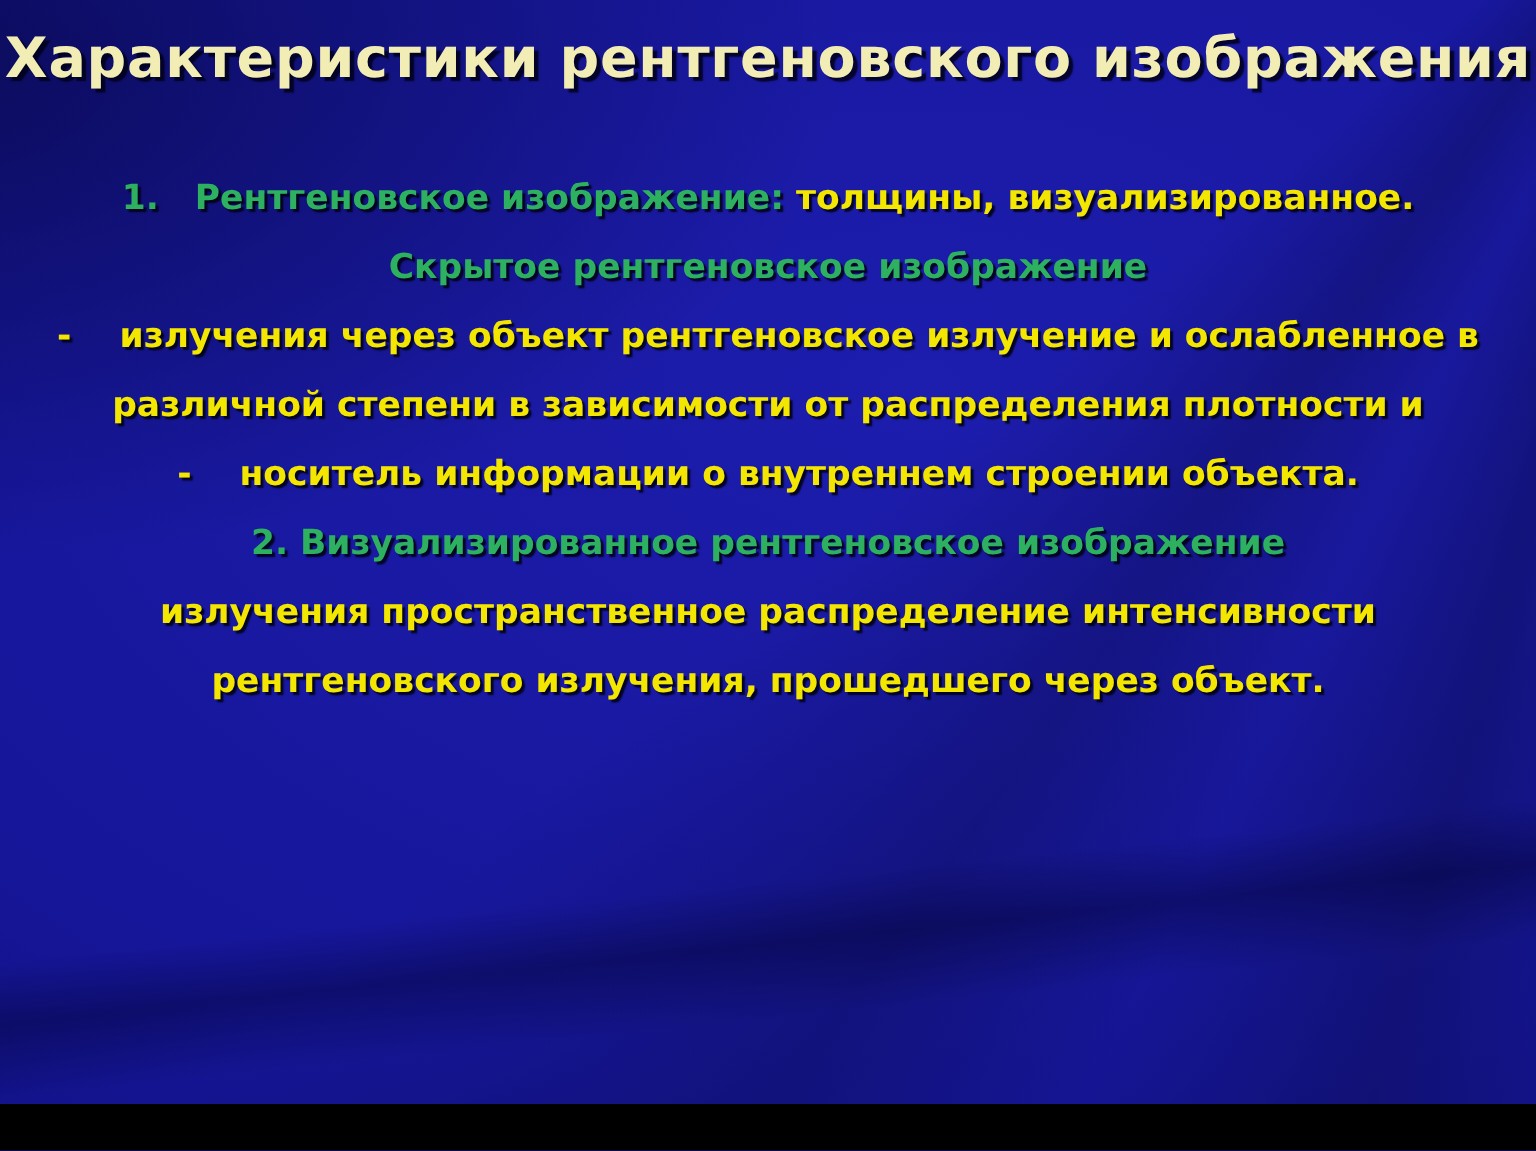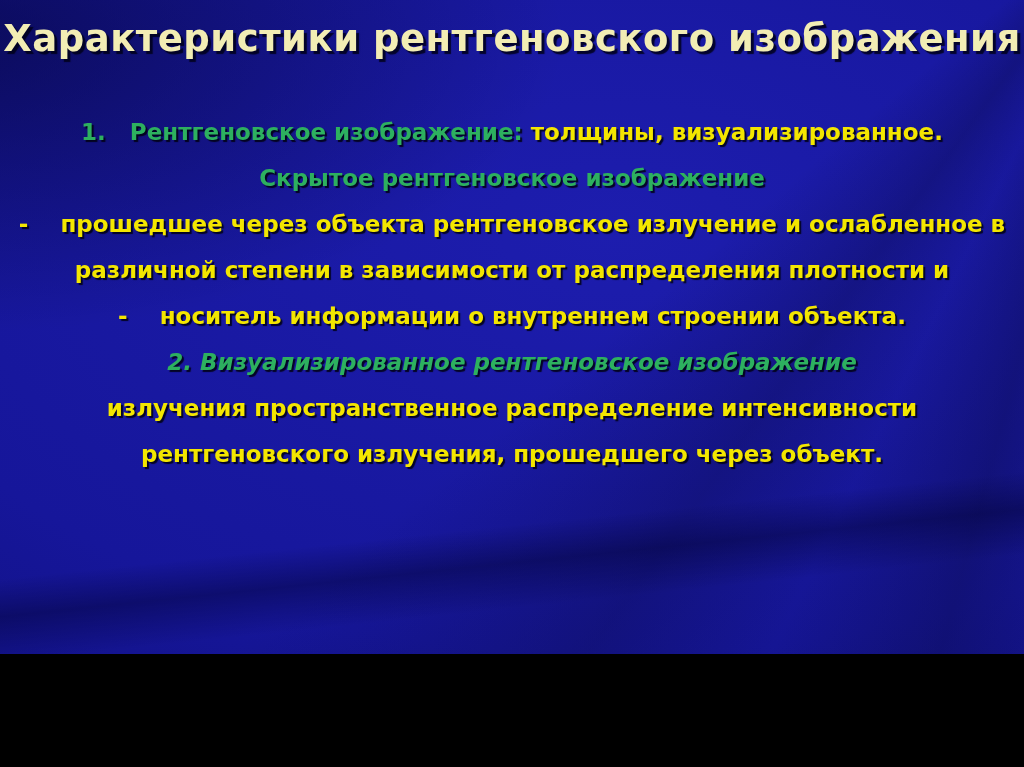--- a/index.html
+++ b/index.html
@@ -10,7 +10,7 @@
   .slide {
     position: relative;
     width: 1024px;
-    height: 654px;
+    height: 736px;
     overflow: hidden;
     font-family: "DejaVu Sans", "Liberation Sans", sans-serif;
     background-color: #161698;

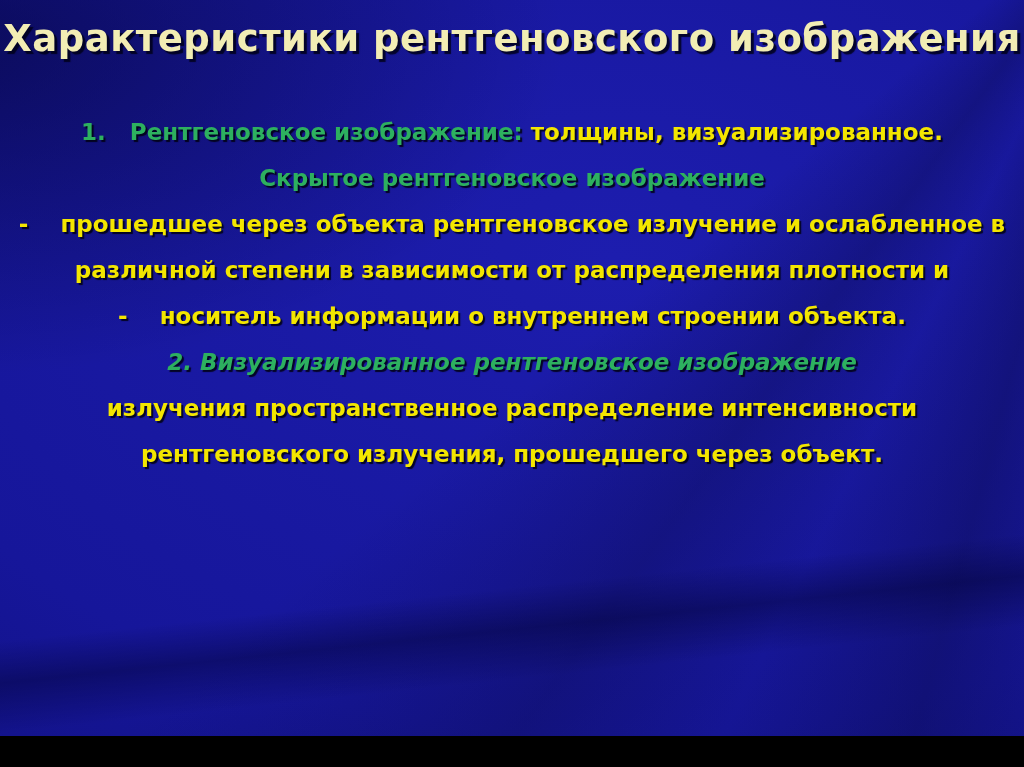--- a/index.html
+++ b/index.html
@@ -88,7 +88,7 @@
 
     <div class="line"><span class="green" style="color: rgb(45, 176, 95);">Скрытое рентгеновское изображение</span></div>
 
-    <div class="line"><span class="yellow" style="color: rgb(243, 230, 0);">-    прошедшее через объекта рентгеновское излучение и ослабленное в</span></div>
+    <div class="line"><span class="yellow" style="color: rgb(243, 230, 0);">-    излучения через объект рентгеновское излучение и ослабленное в</span></div>
 
     <div class="line"><span class="yellow" style="color: rgb(243, 230, 0);">различной степени в зависимости от распределения плотности и</span></div>
 

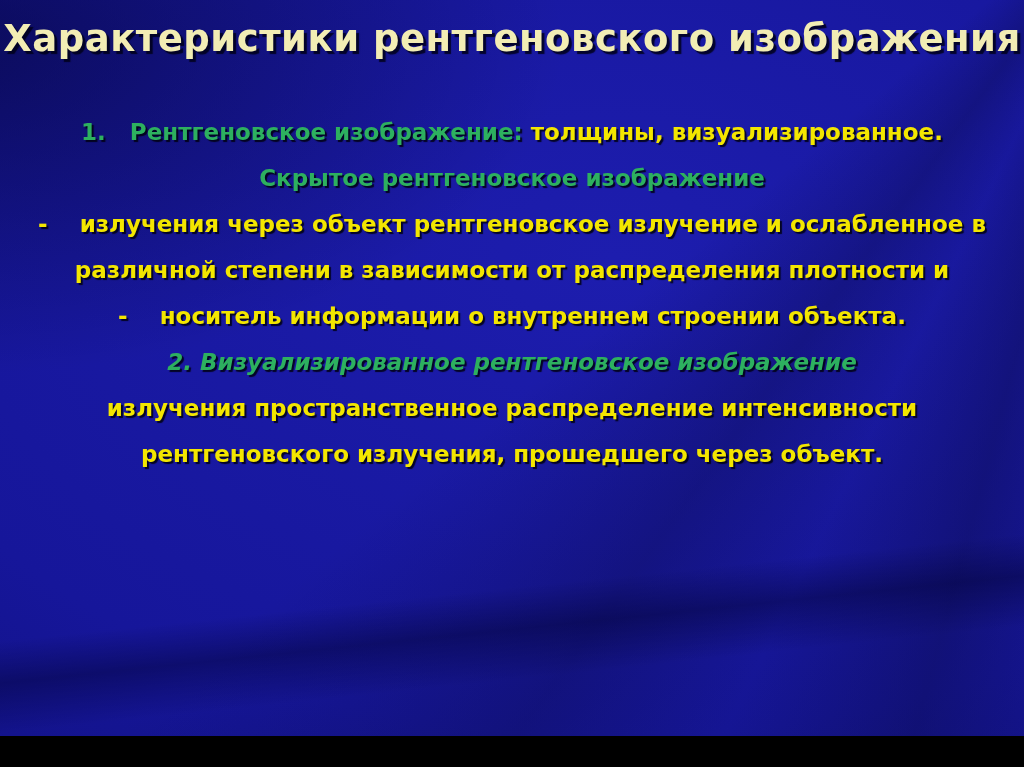--- a/index.html
+++ b/index.html
@@ -95,7 +95,7 @@
 
     <div class="line"><span class="yellow" style="color: rgb(243, 230, 0);">-    носитель информации о внутреннем строении объекта.</span></div>
 
-    <div class="line"><span class="green" style="color: rgb(45, 176, 95); font-style: italic;">2. Визуализированное рентгеновское изображение</span></div>
+    <div class="line"><span class="green" style="color: rgb(45, 176, 95);">2. Визуализированное рентгеновское изображение</span></div>
 
 
     <div class="line"><span class="yellow" style="color: rgb(243, 230, 0); margin-top: 31px;">излучения пространственное распределение интенсивности</span></div>

